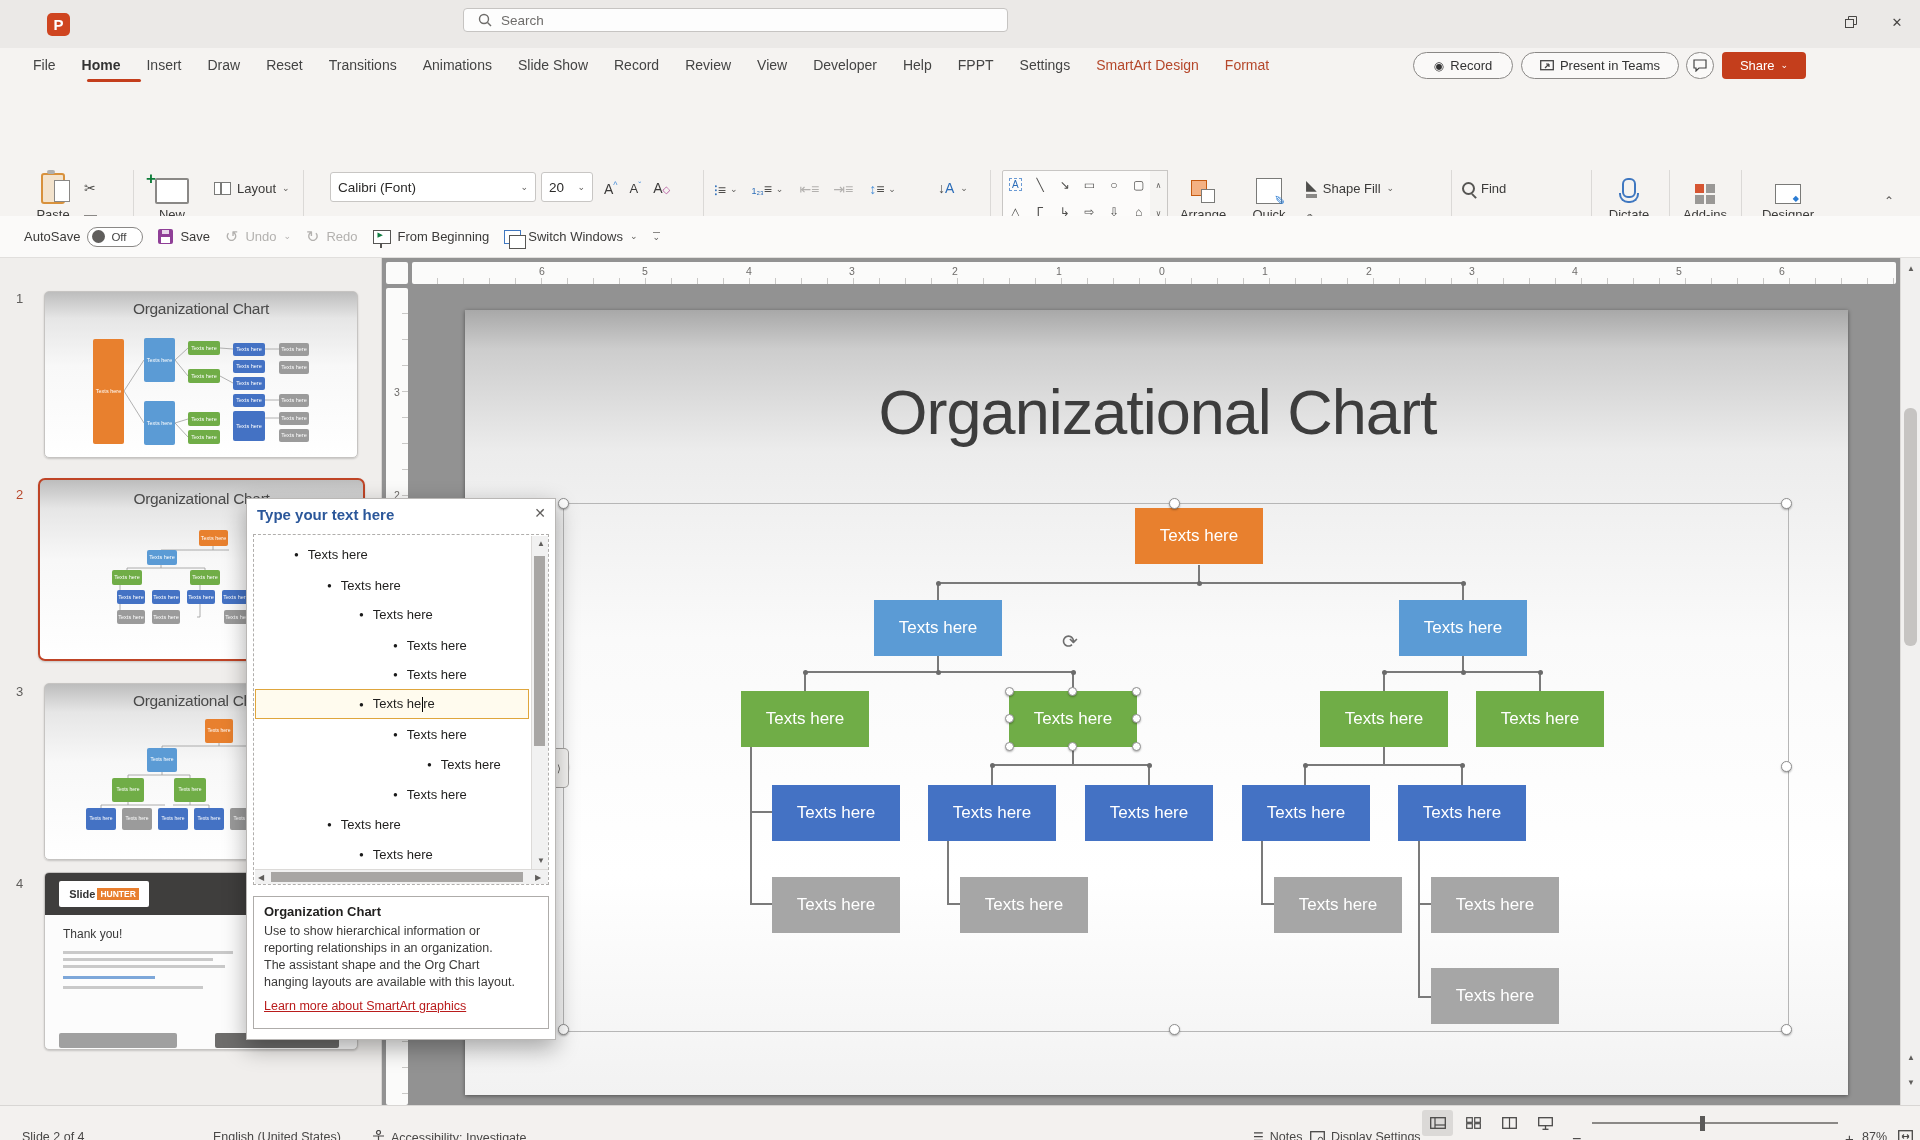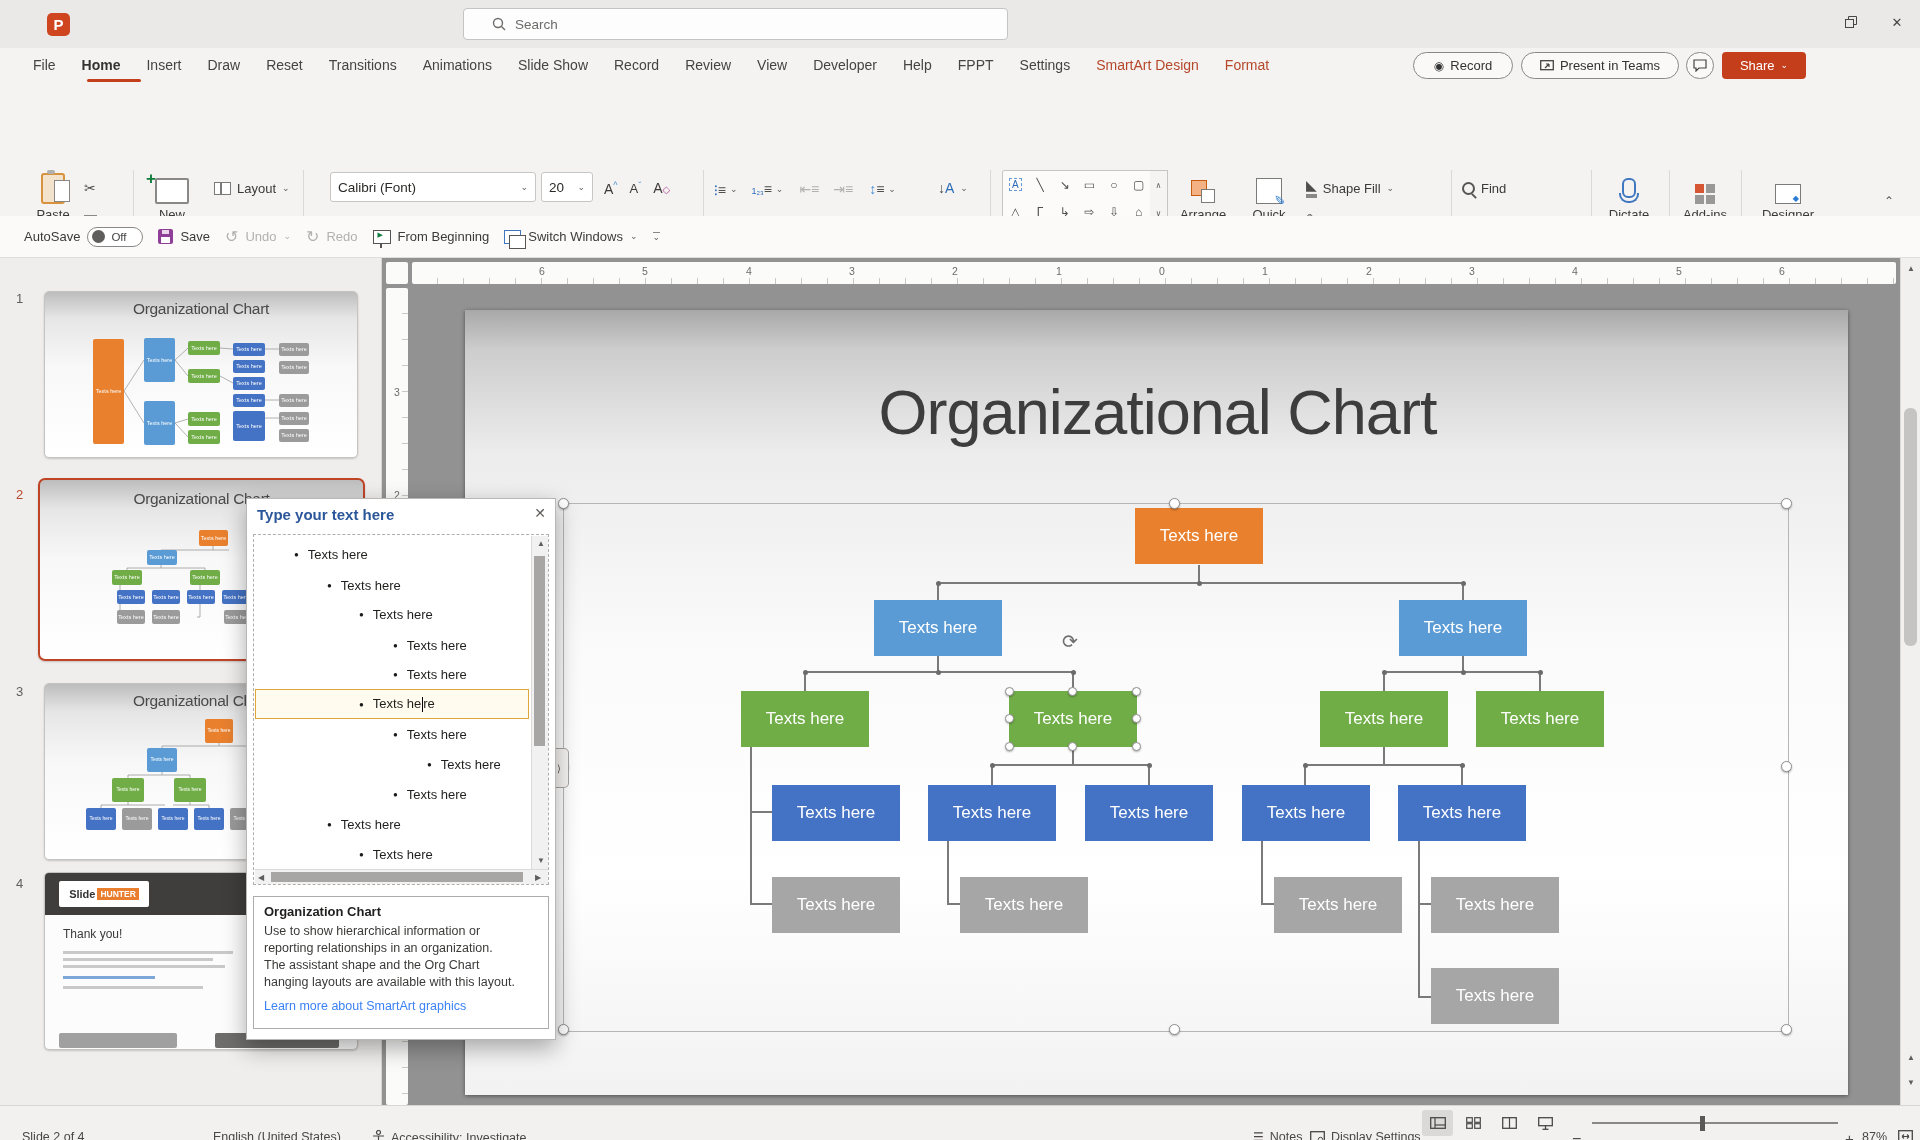--- a/index.html
+++ b/index.html
@@ -10,7 +10,7 @@
   #pptIcon{position:absolute;left:47px;top:13px;width:23px;height:23px;background:#cf4520;border-radius:5px;color:#fff;font-weight:700;font-size:15px;display:flex;align-items:center;justify-content:center}
   #fileInfo{position:absolute;left:133px;top:0;height:48px;display:flex;align-items:center;gap:9px;color:#605e5c;font-size:13.5px}
   #fileInfo .fn{color:#5a5857}
-  #searchBox{position:absolute;left:463px;top:8px;width:545px;height:32px;background:#fdfdfd;border:1px solid #c6c4c2;border-radius:4px;display:flex;align-items:center;gap:9px;padding-left:28px;box-sizing:border-box;color:#6e6c6a;font-size:13.5px}
+  #searchBox{position:absolute;left:463px;top:8px;width:545px;height:24px;background:#fdfdfd;border:1px solid #c6c4c2;border-radius:4px;display:flex;align-items:center;gap:9px;padding-left:14px;box-sizing:border-box;color:#6e6c6a;font-size:13.5px}
   .winbtn{position:absolute;top:0;width:46px;height:44px;display:flex;align-items:center;justify-content:center;color:#484644;font-size:13px}
   
   #tabsrow{position:absolute;left:20px;top:48px;height:34px;display:flex;align-items:center}

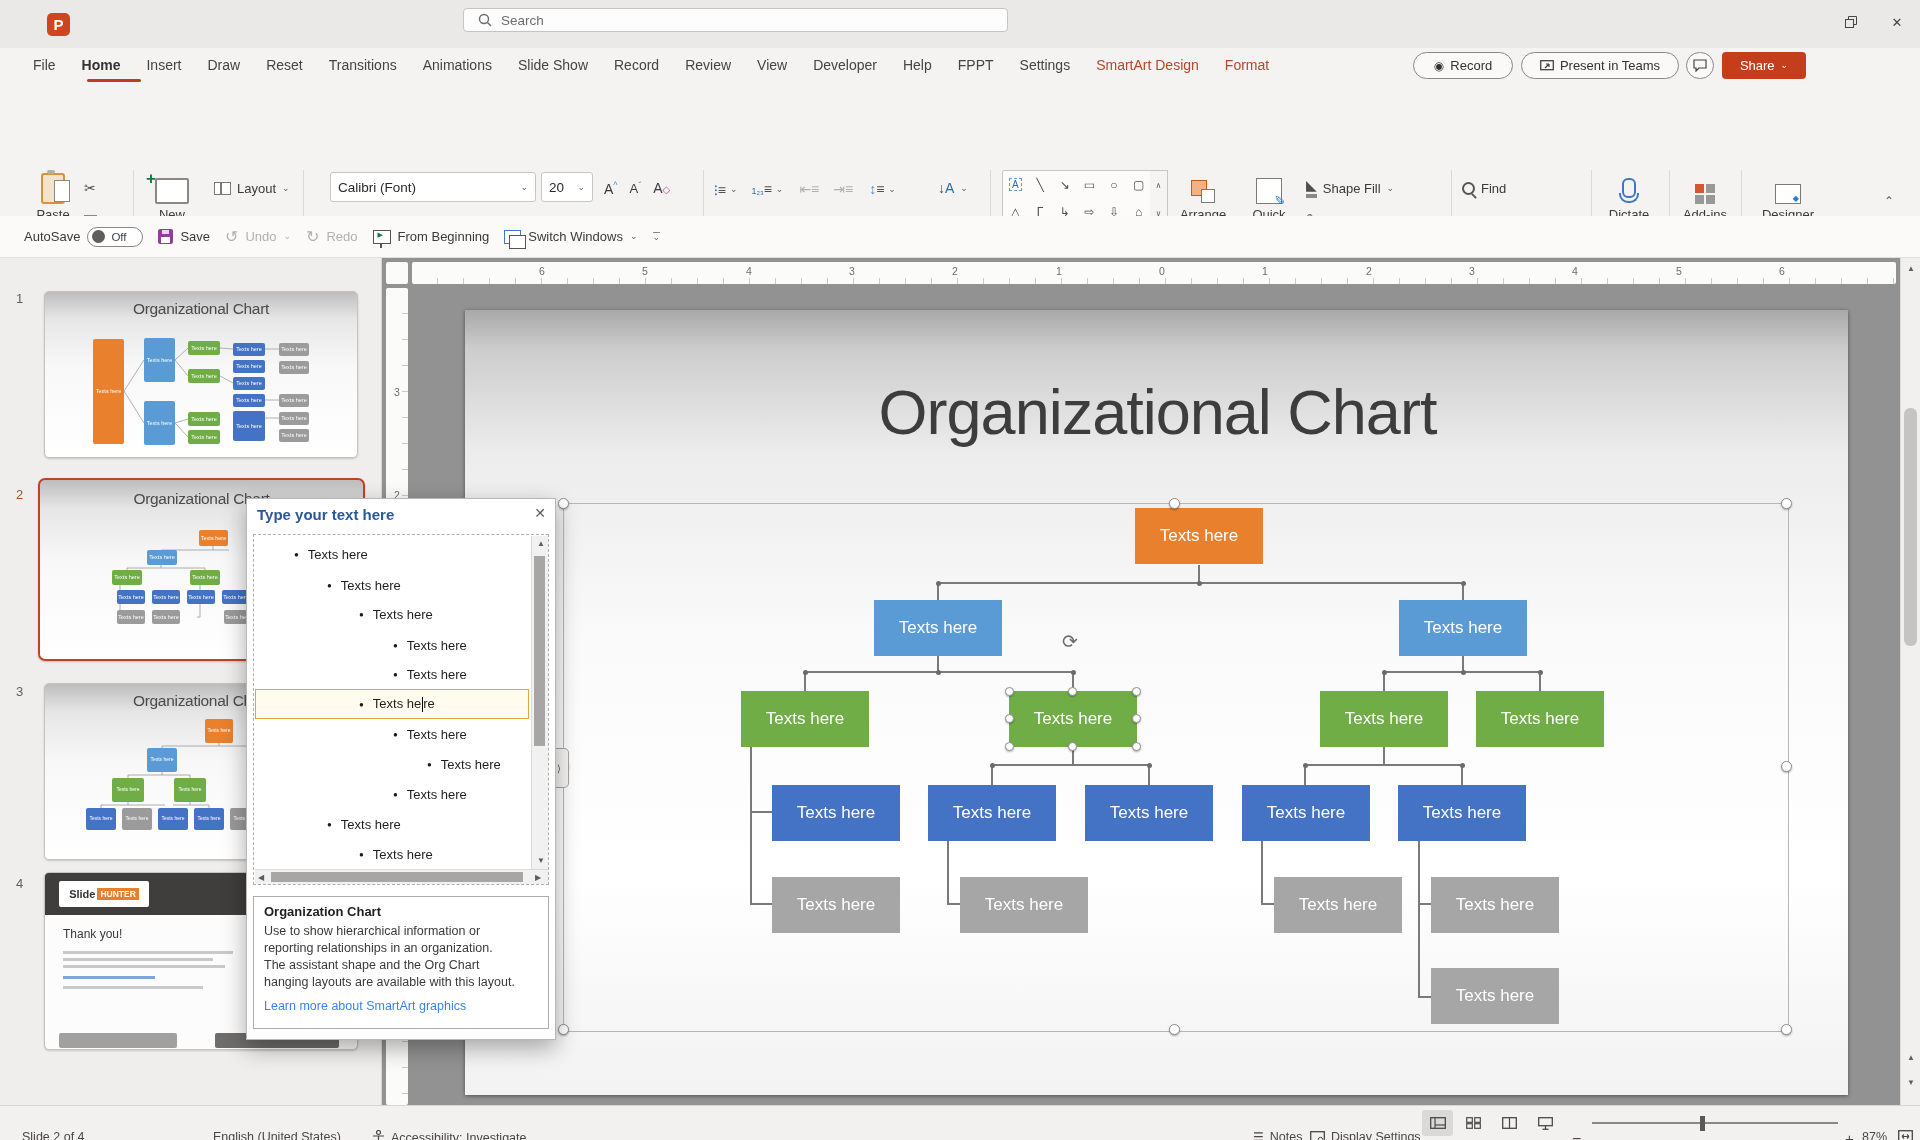--- a/index.html
+++ b/index.html
@@ -119,7 +119,7 @@
   #tpInfo{position:absolute;left:6px;top:397px;width:296px;height:133px;border:1px solid #aeacaa;box-sizing:border-box}
   #tpInfoTitle{position:absolute;left:10px;top:7px;font-size:13px;font-weight:700;color:#201f1e}
   .tpLine{position:absolute;left:10px;font-size:12.5px;color:#3b3a39}
-  #tpLink{position:absolute;left:10px;top:102px;font-size:12.5px;color:#3b82f6;}
+  #tpLink{position:absolute;left:10px;top:102px;font-size:12.5px;color:#b91c1c;text-decoration:underline}
   
   #status{position:absolute;left:0;top:1105px;width:1920px;height:35px;background:#f3f1ef;border-top:1px solid #d8d6d4;box-sizing:border-box;font-size:12.5px;color:#484746}
   .stItem{position:absolute;top:24px;display:flex;align-items:center;gap:6px}

